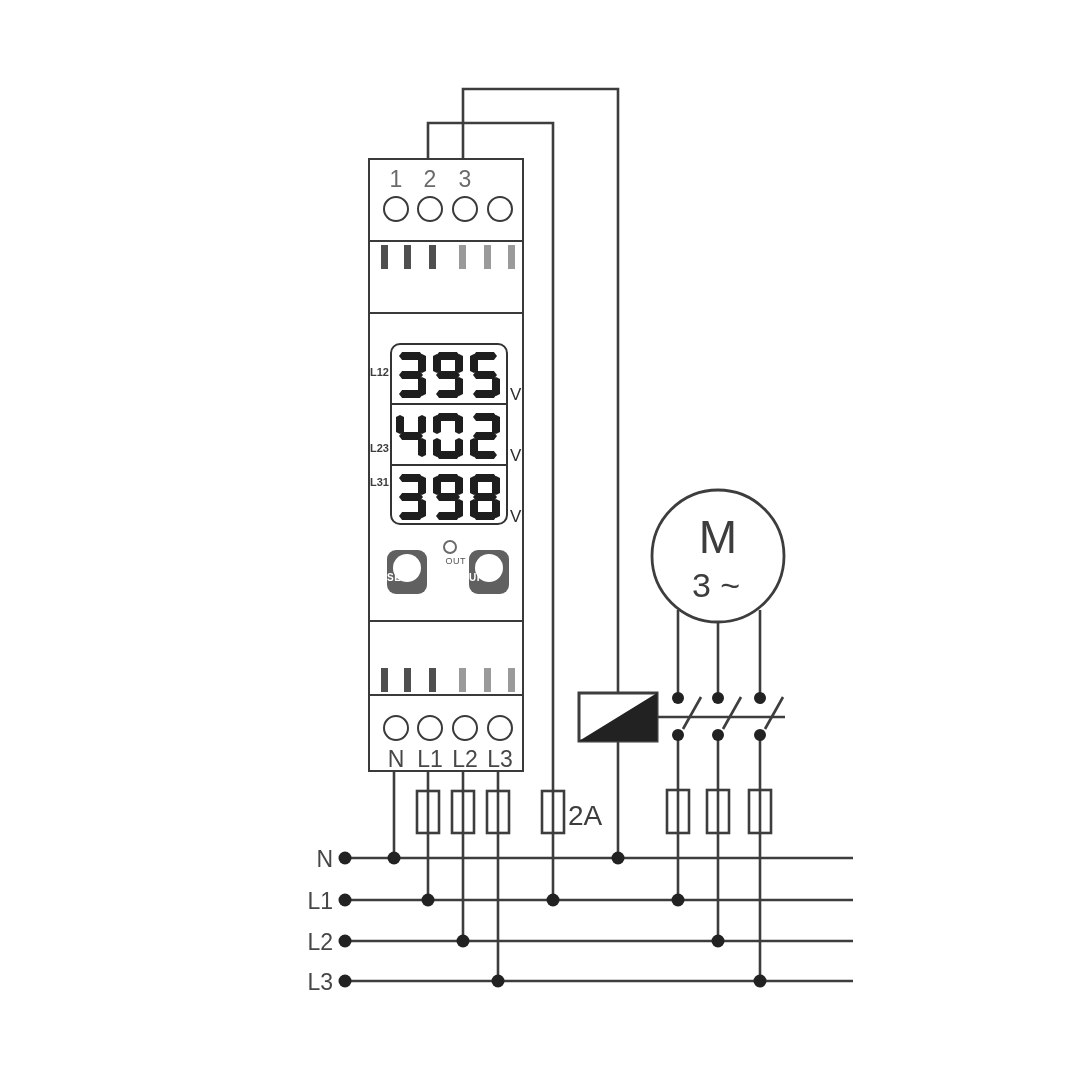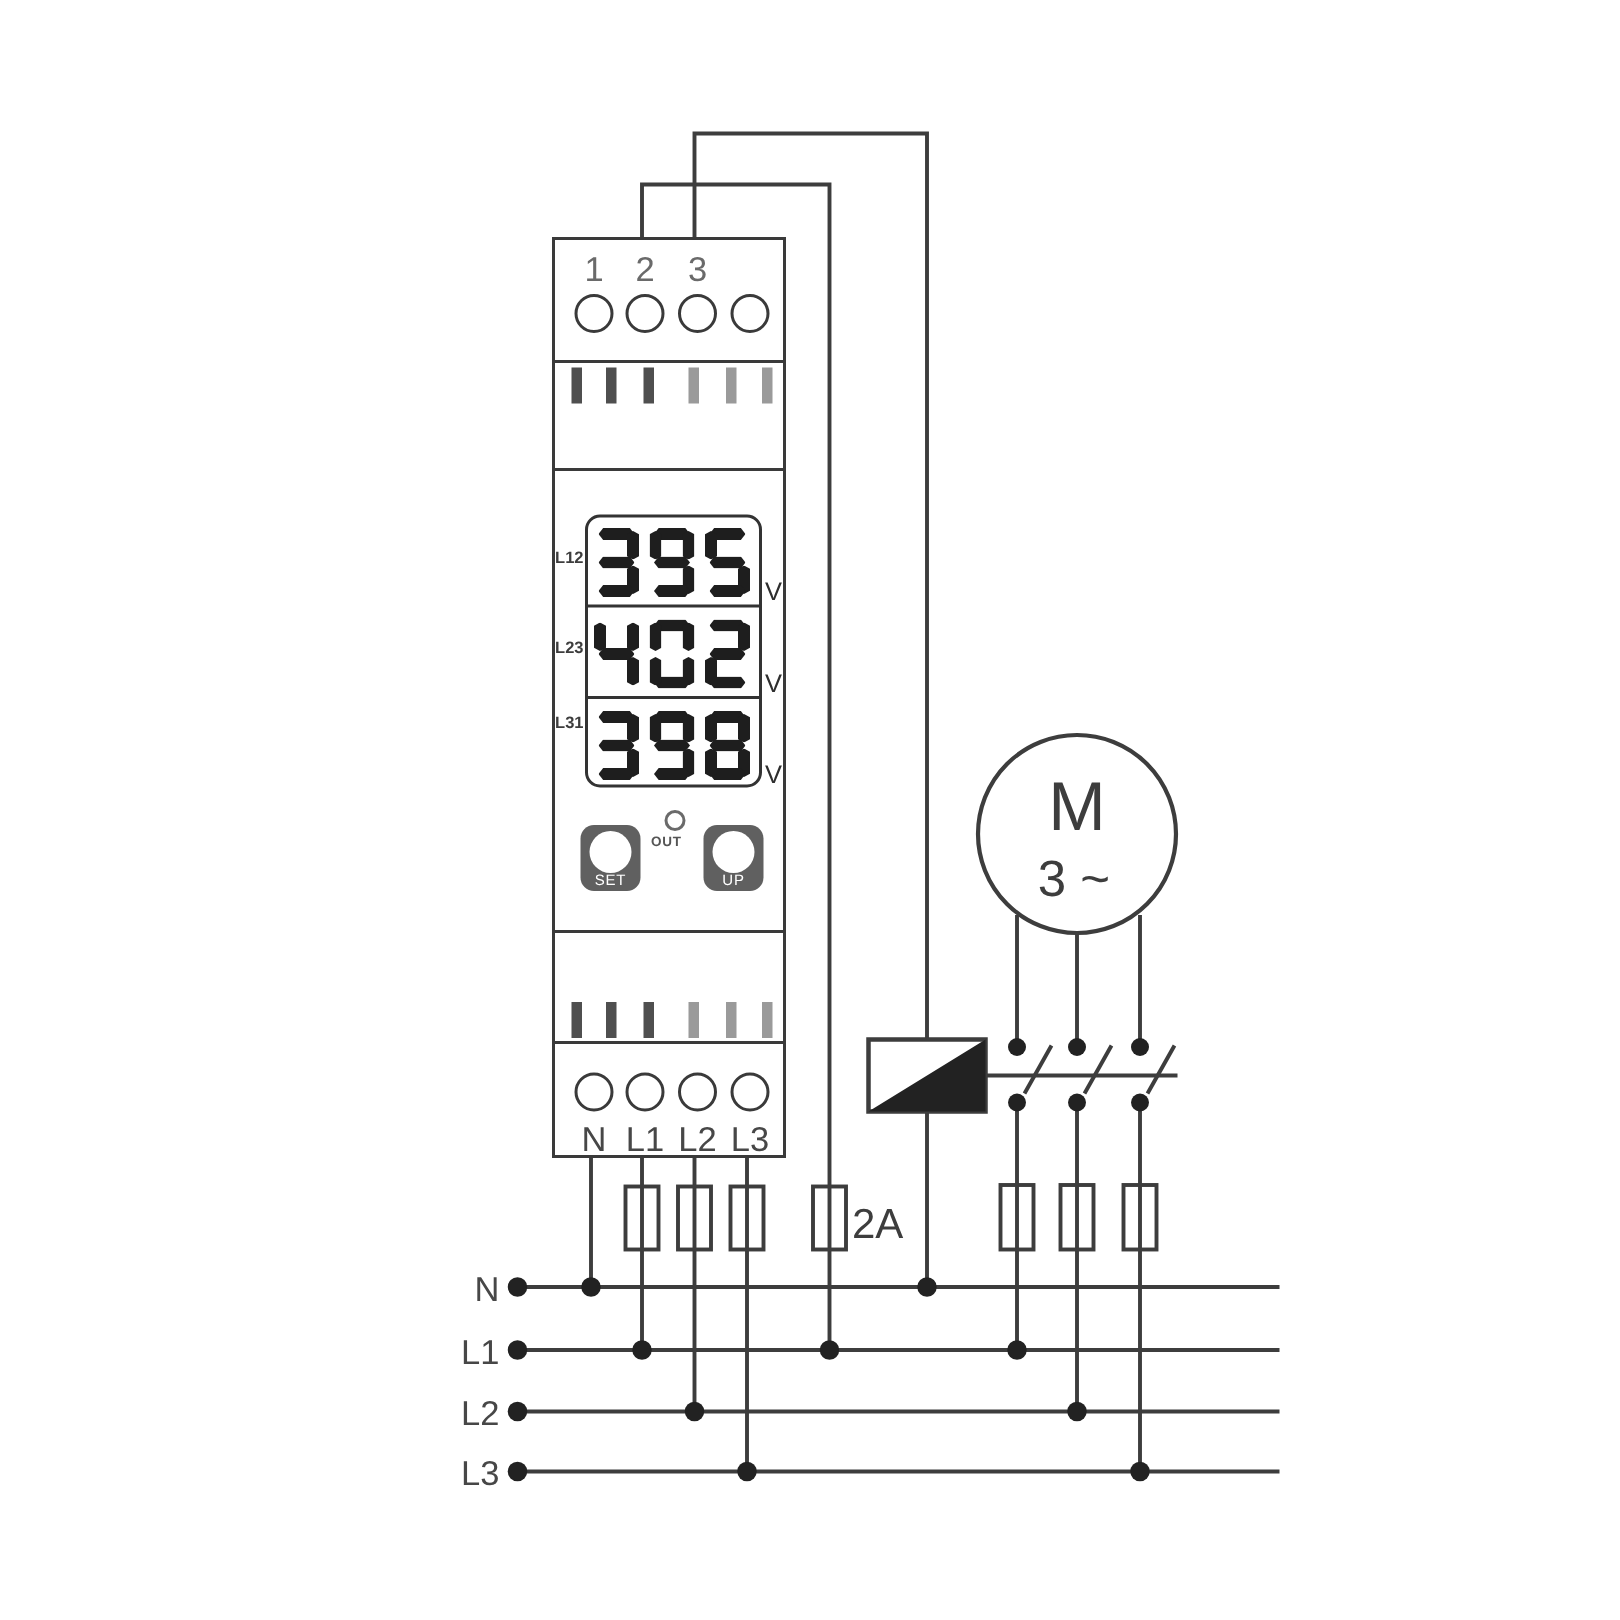--- a/index.html
+++ b/index.html
@@ -239,7 +239,7 @@
     </div>
 
     <span class="row-label" style="top:206px">L12</span>
-    <span class="row-label" style="top:266px">L23</span>
+    <span class="row-label" style="top:282px">L23</span>
     <span class="row-label" style="top:316px">L31</span>
     <span class="unit-label" style="top:225px">V</span>
     <span class="unit-label" style="top:286px">V</span>

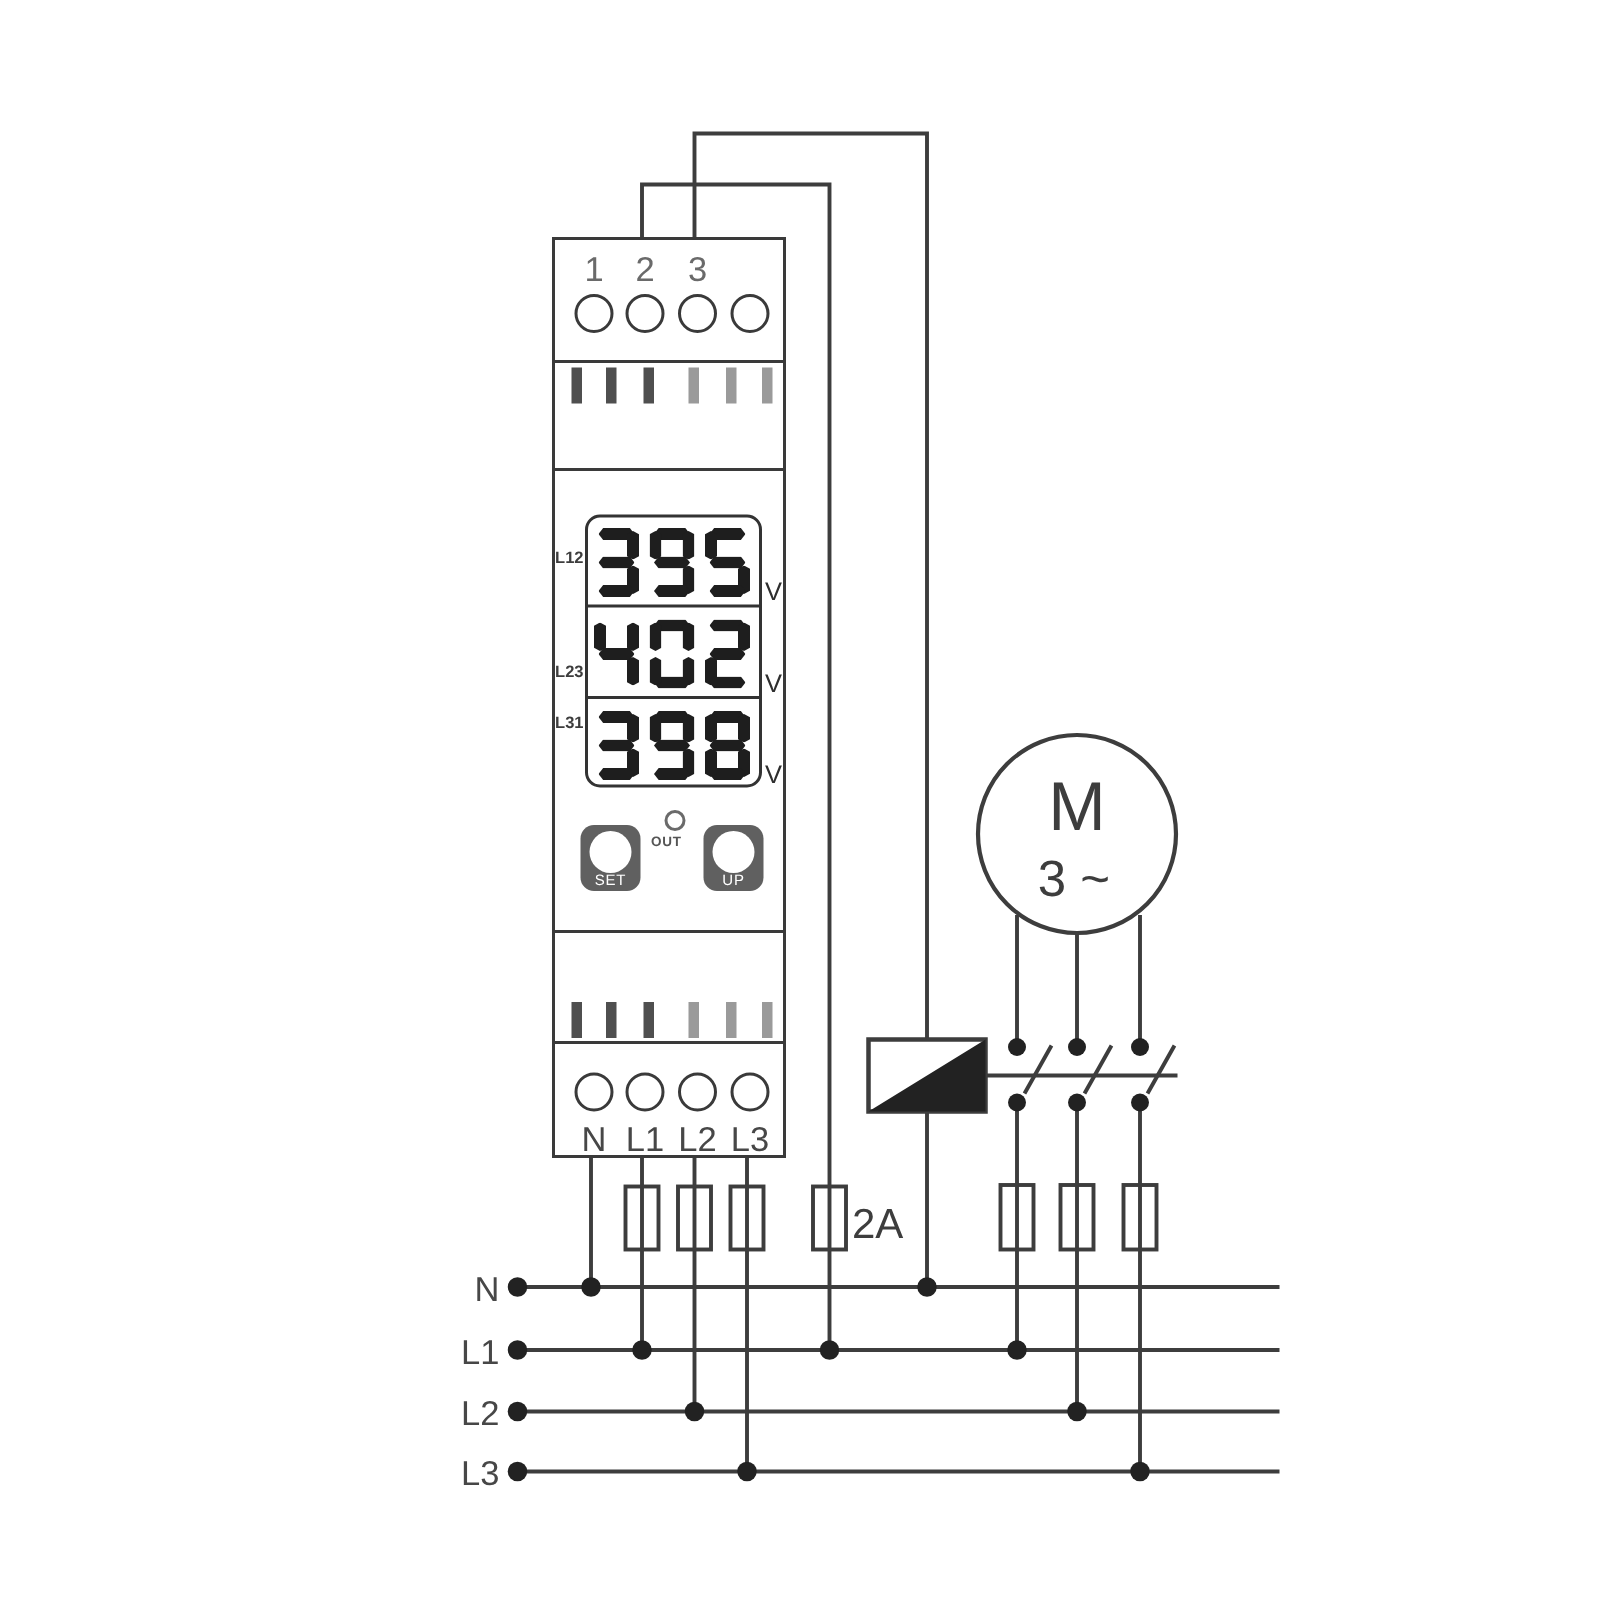--- a/index.html
+++ b/index.html
@@ -49,8 +49,8 @@
 
   .led{position:absolute;left:73px;top:380px;width:14px;height:14px;border:2.2px solid #6a6a6a;
        border-radius:50%;box-sizing:border-box;background:#fff;}
-  .led-label{position:absolute;left:64px;top:396px;width:32px;text-align:left;font-size:9px;
-             font-weight:bold;letter-spacing:0.5px;color:#555;}
+  .led-label{position:absolute;left:64px;top:396px;width:32px;text-align:right;font-size:9px;
+             font-weight:normal;letter-spacing:0.5px;color:#555;}
   .btn{position:absolute;top:390px;width:40px;height:44px;background:var(--button-bg,#606060);
        border-radius:9px;}
   .btn .cap{position:absolute;left:6px;top:4px;width:28px;height:28px;border-radius:50%;background:#fff;}

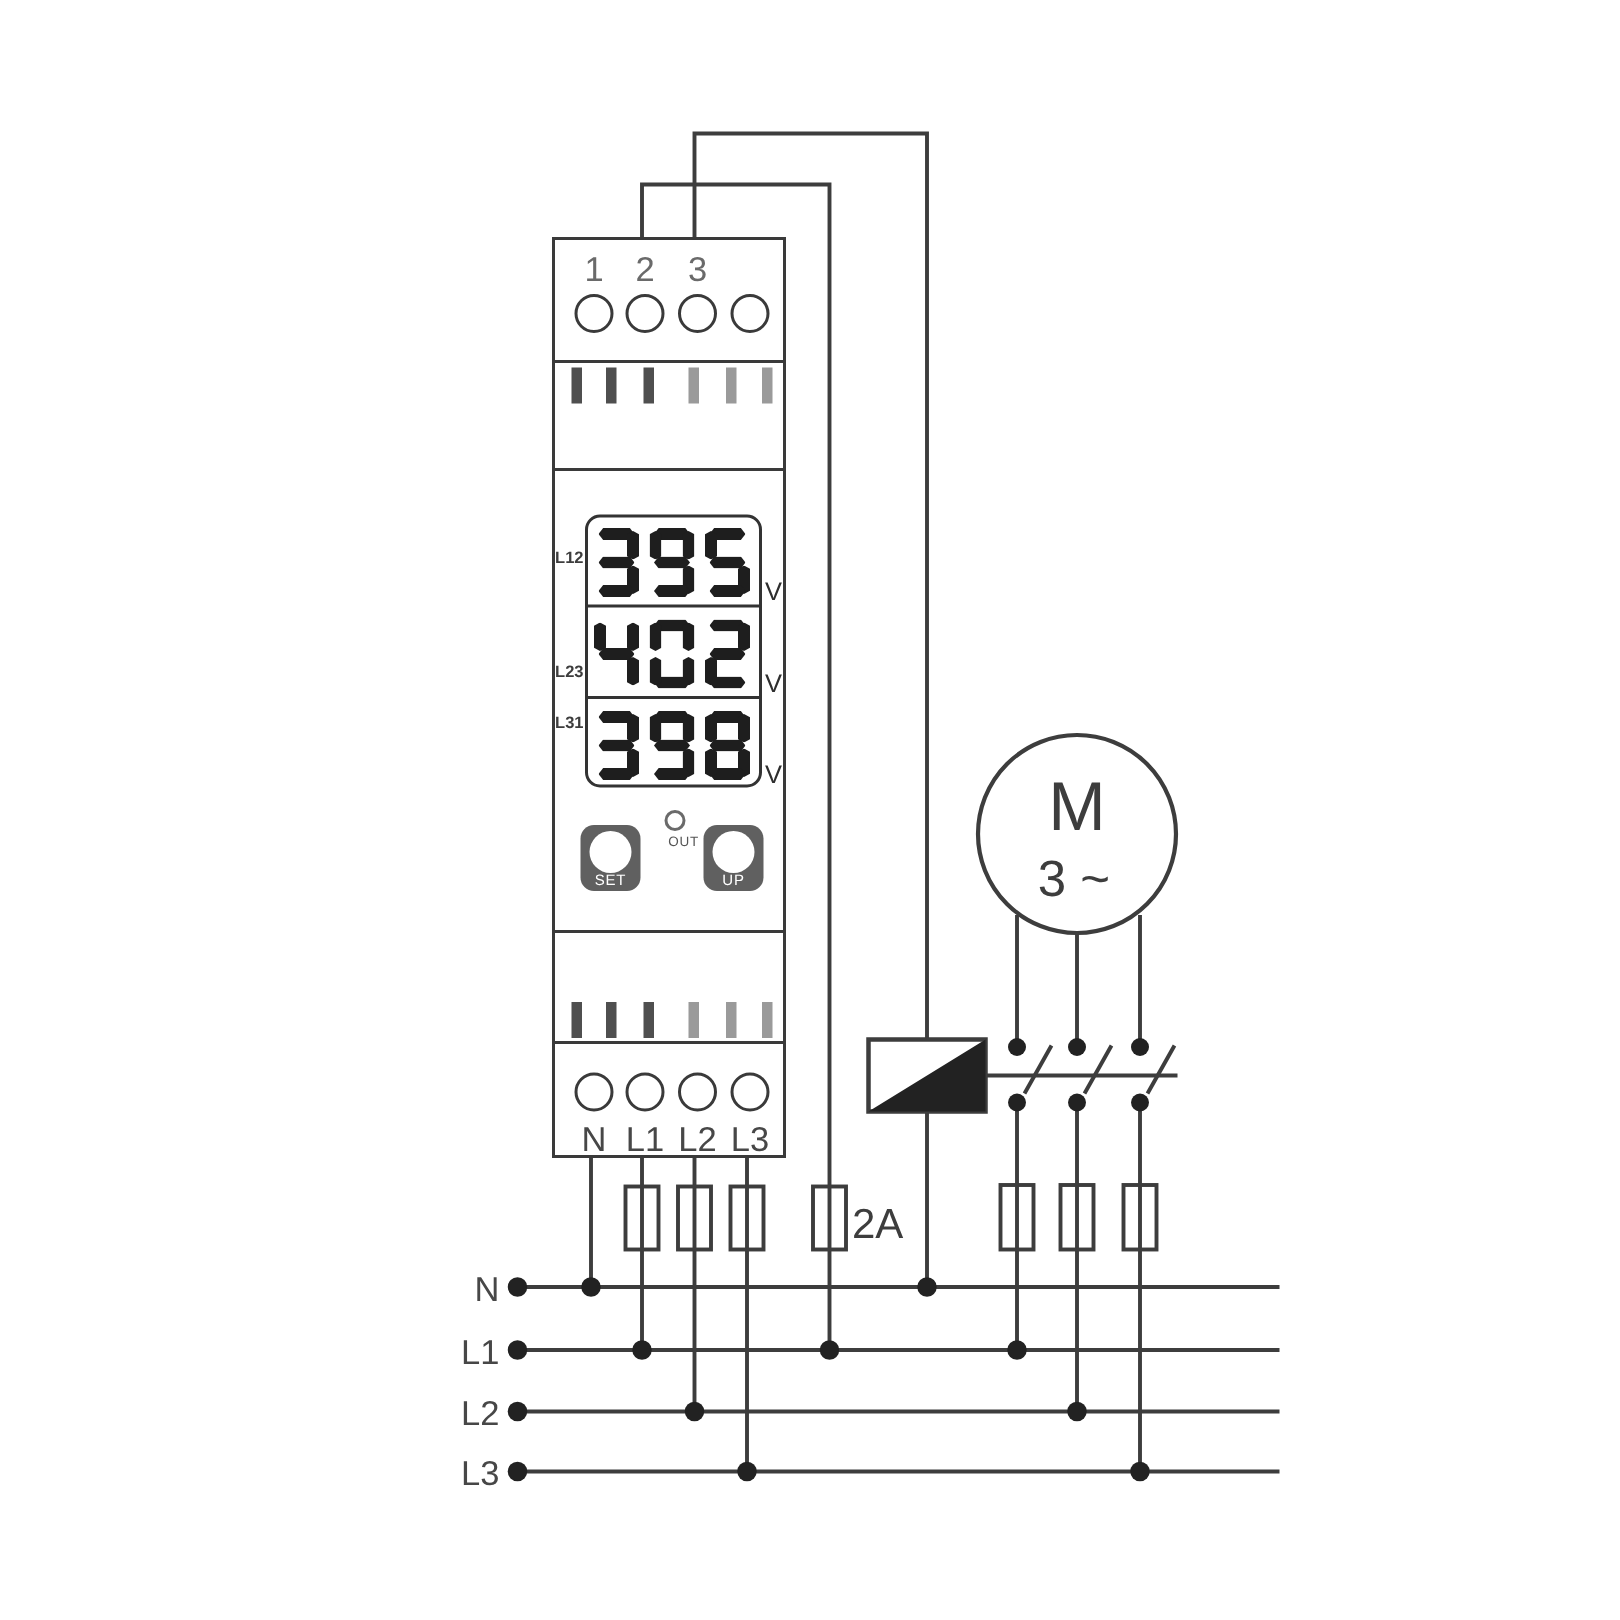--- a/index.html
+++ b/index.html
@@ -54,8 +54,8 @@
   .btn{position:absolute;top:390px;width:40px;height:44px;background:var(--button-bg,#606060);
        border-radius:9px;}
   .btn .cap{position:absolute;left:6px;top:4px;width:28px;height:28px;border-radius:50%;background:#fff;}
-  .btn .btn-label{position:absolute;left:0;bottom:1px;width:100%;text-align:center;font-size:10px;
-       font-weight:normal;color:#fff;letter-spacing:0.5px;}
+  .btn .btn-label{position:absolute;left:0;bottom:11px;width:100%;text-align:left;font-size:10px;
+       font-weight:bold;color:#fff;letter-spacing:0.5px;}
   .blabel{position:absolute;top:586px;width:36px;text-align:center;font-size:23px;color:#474747;}
 </style>
 </head>

